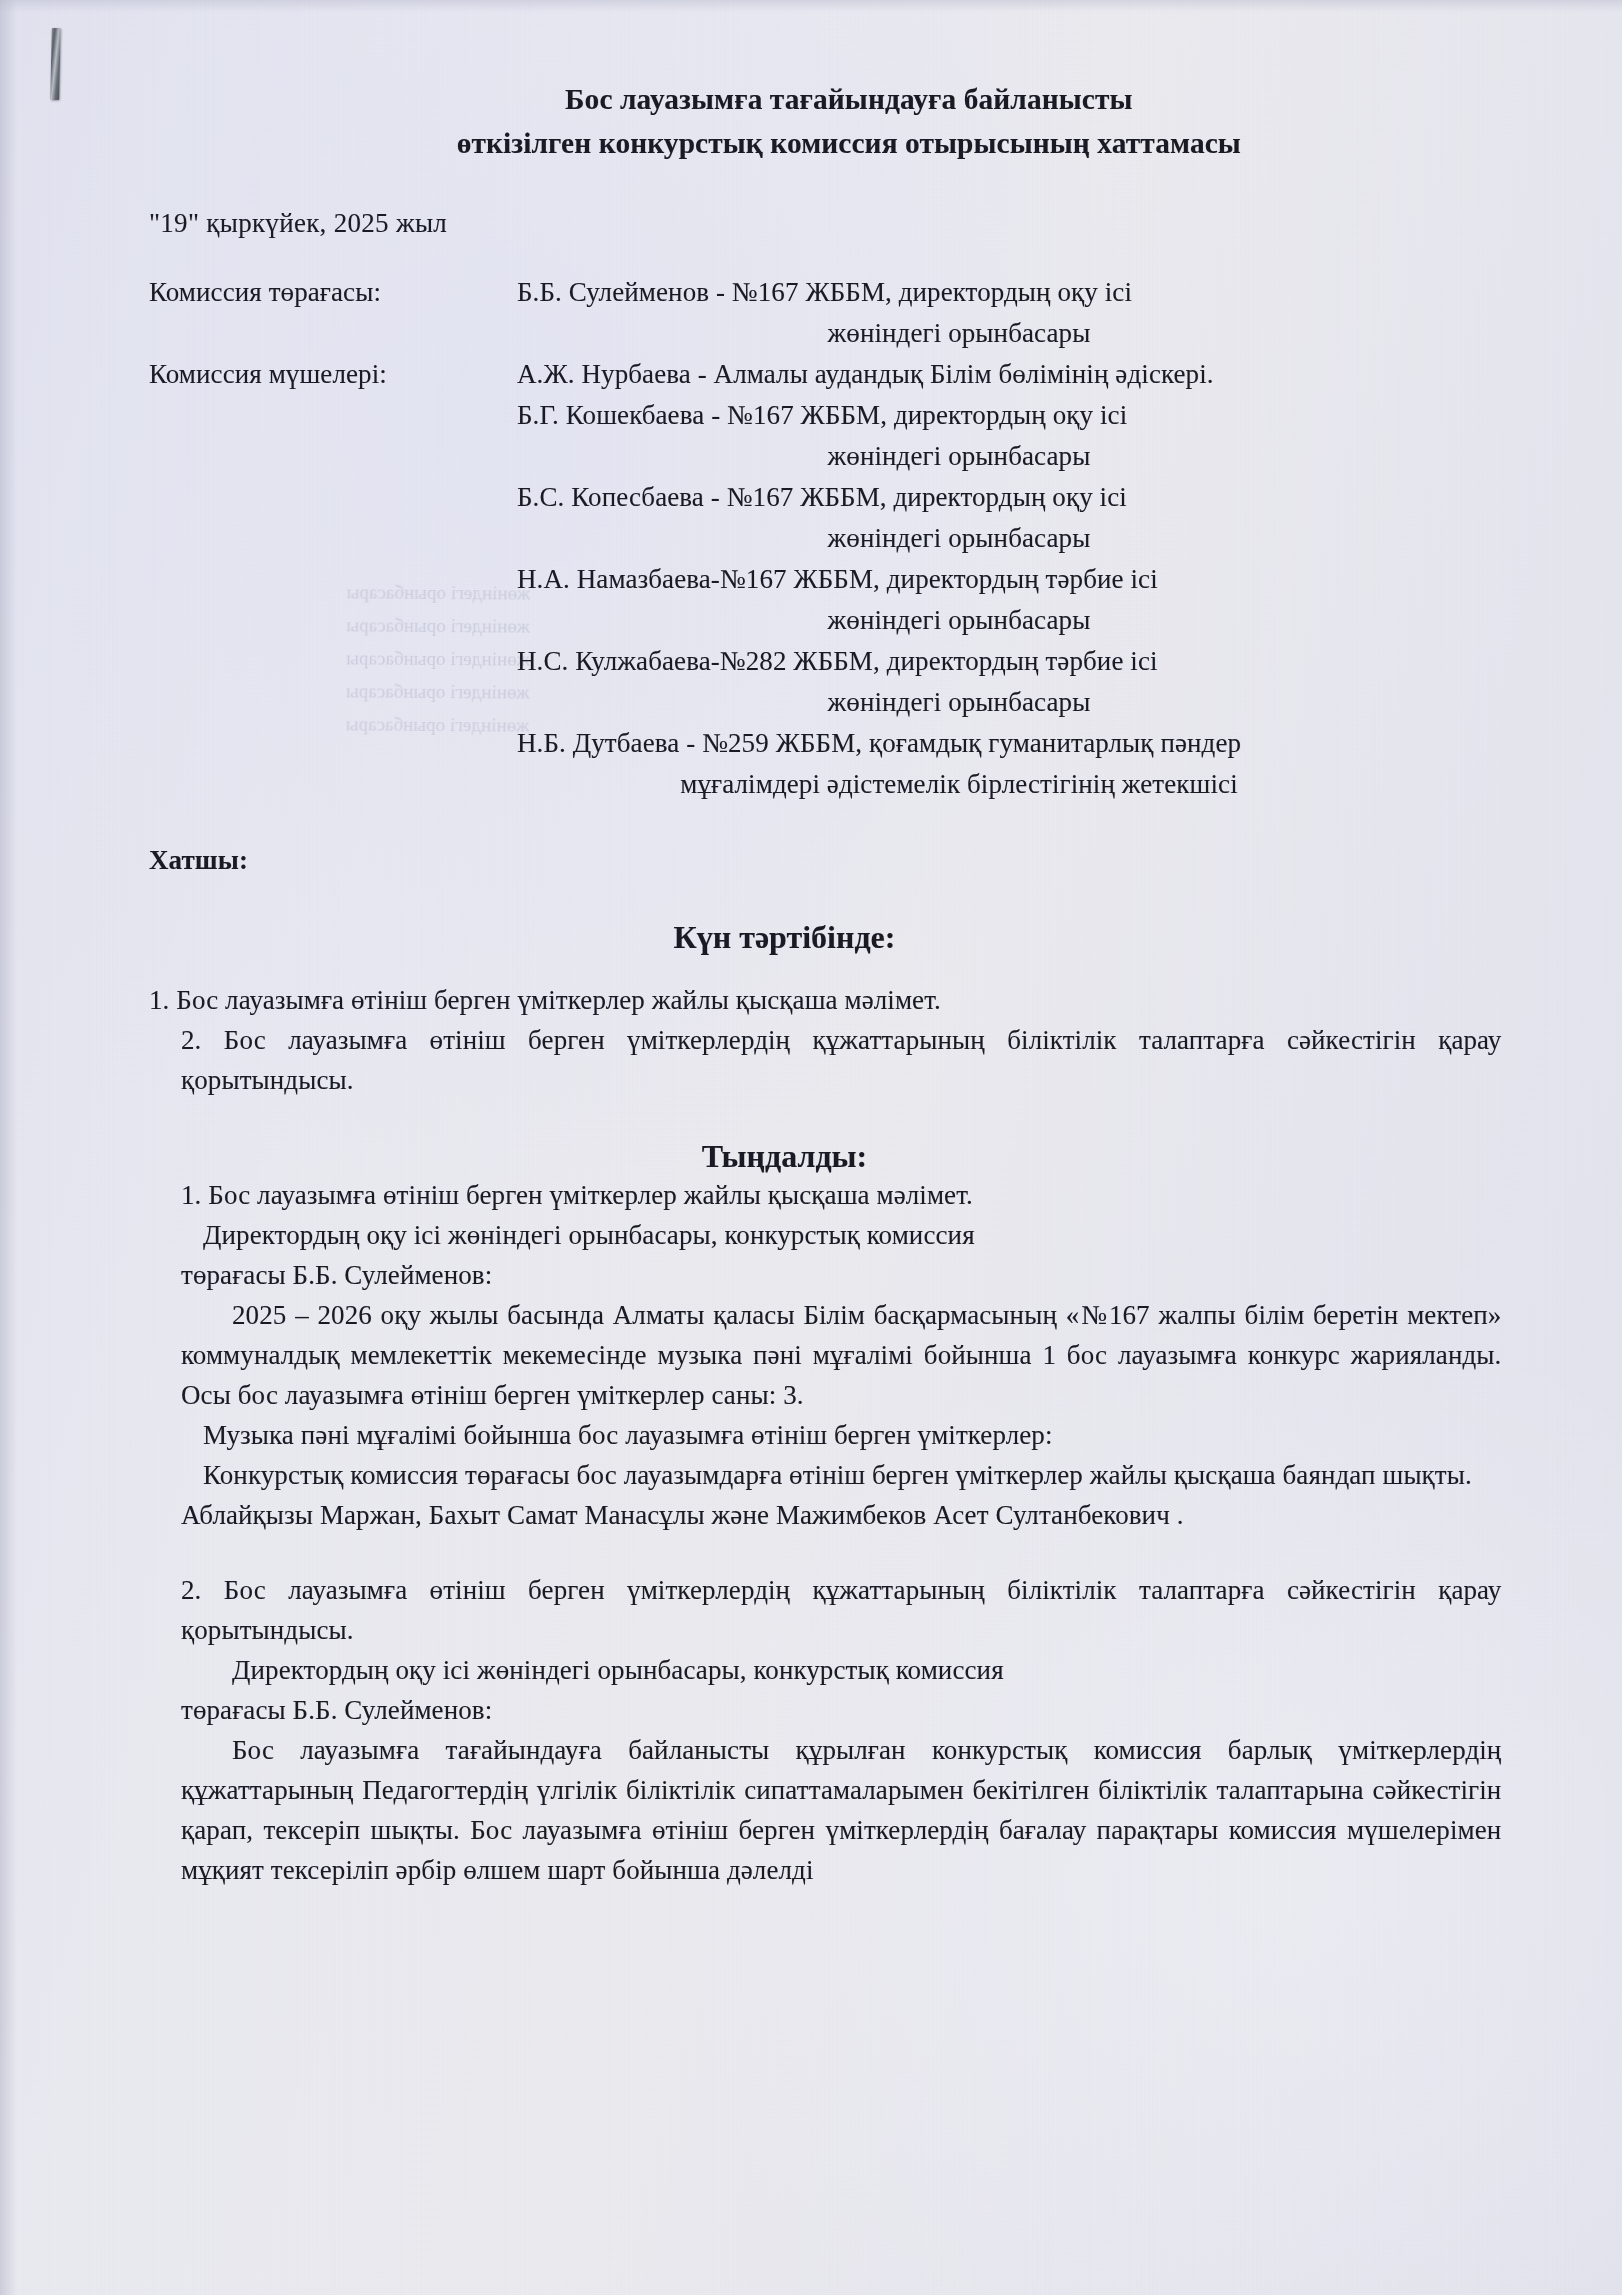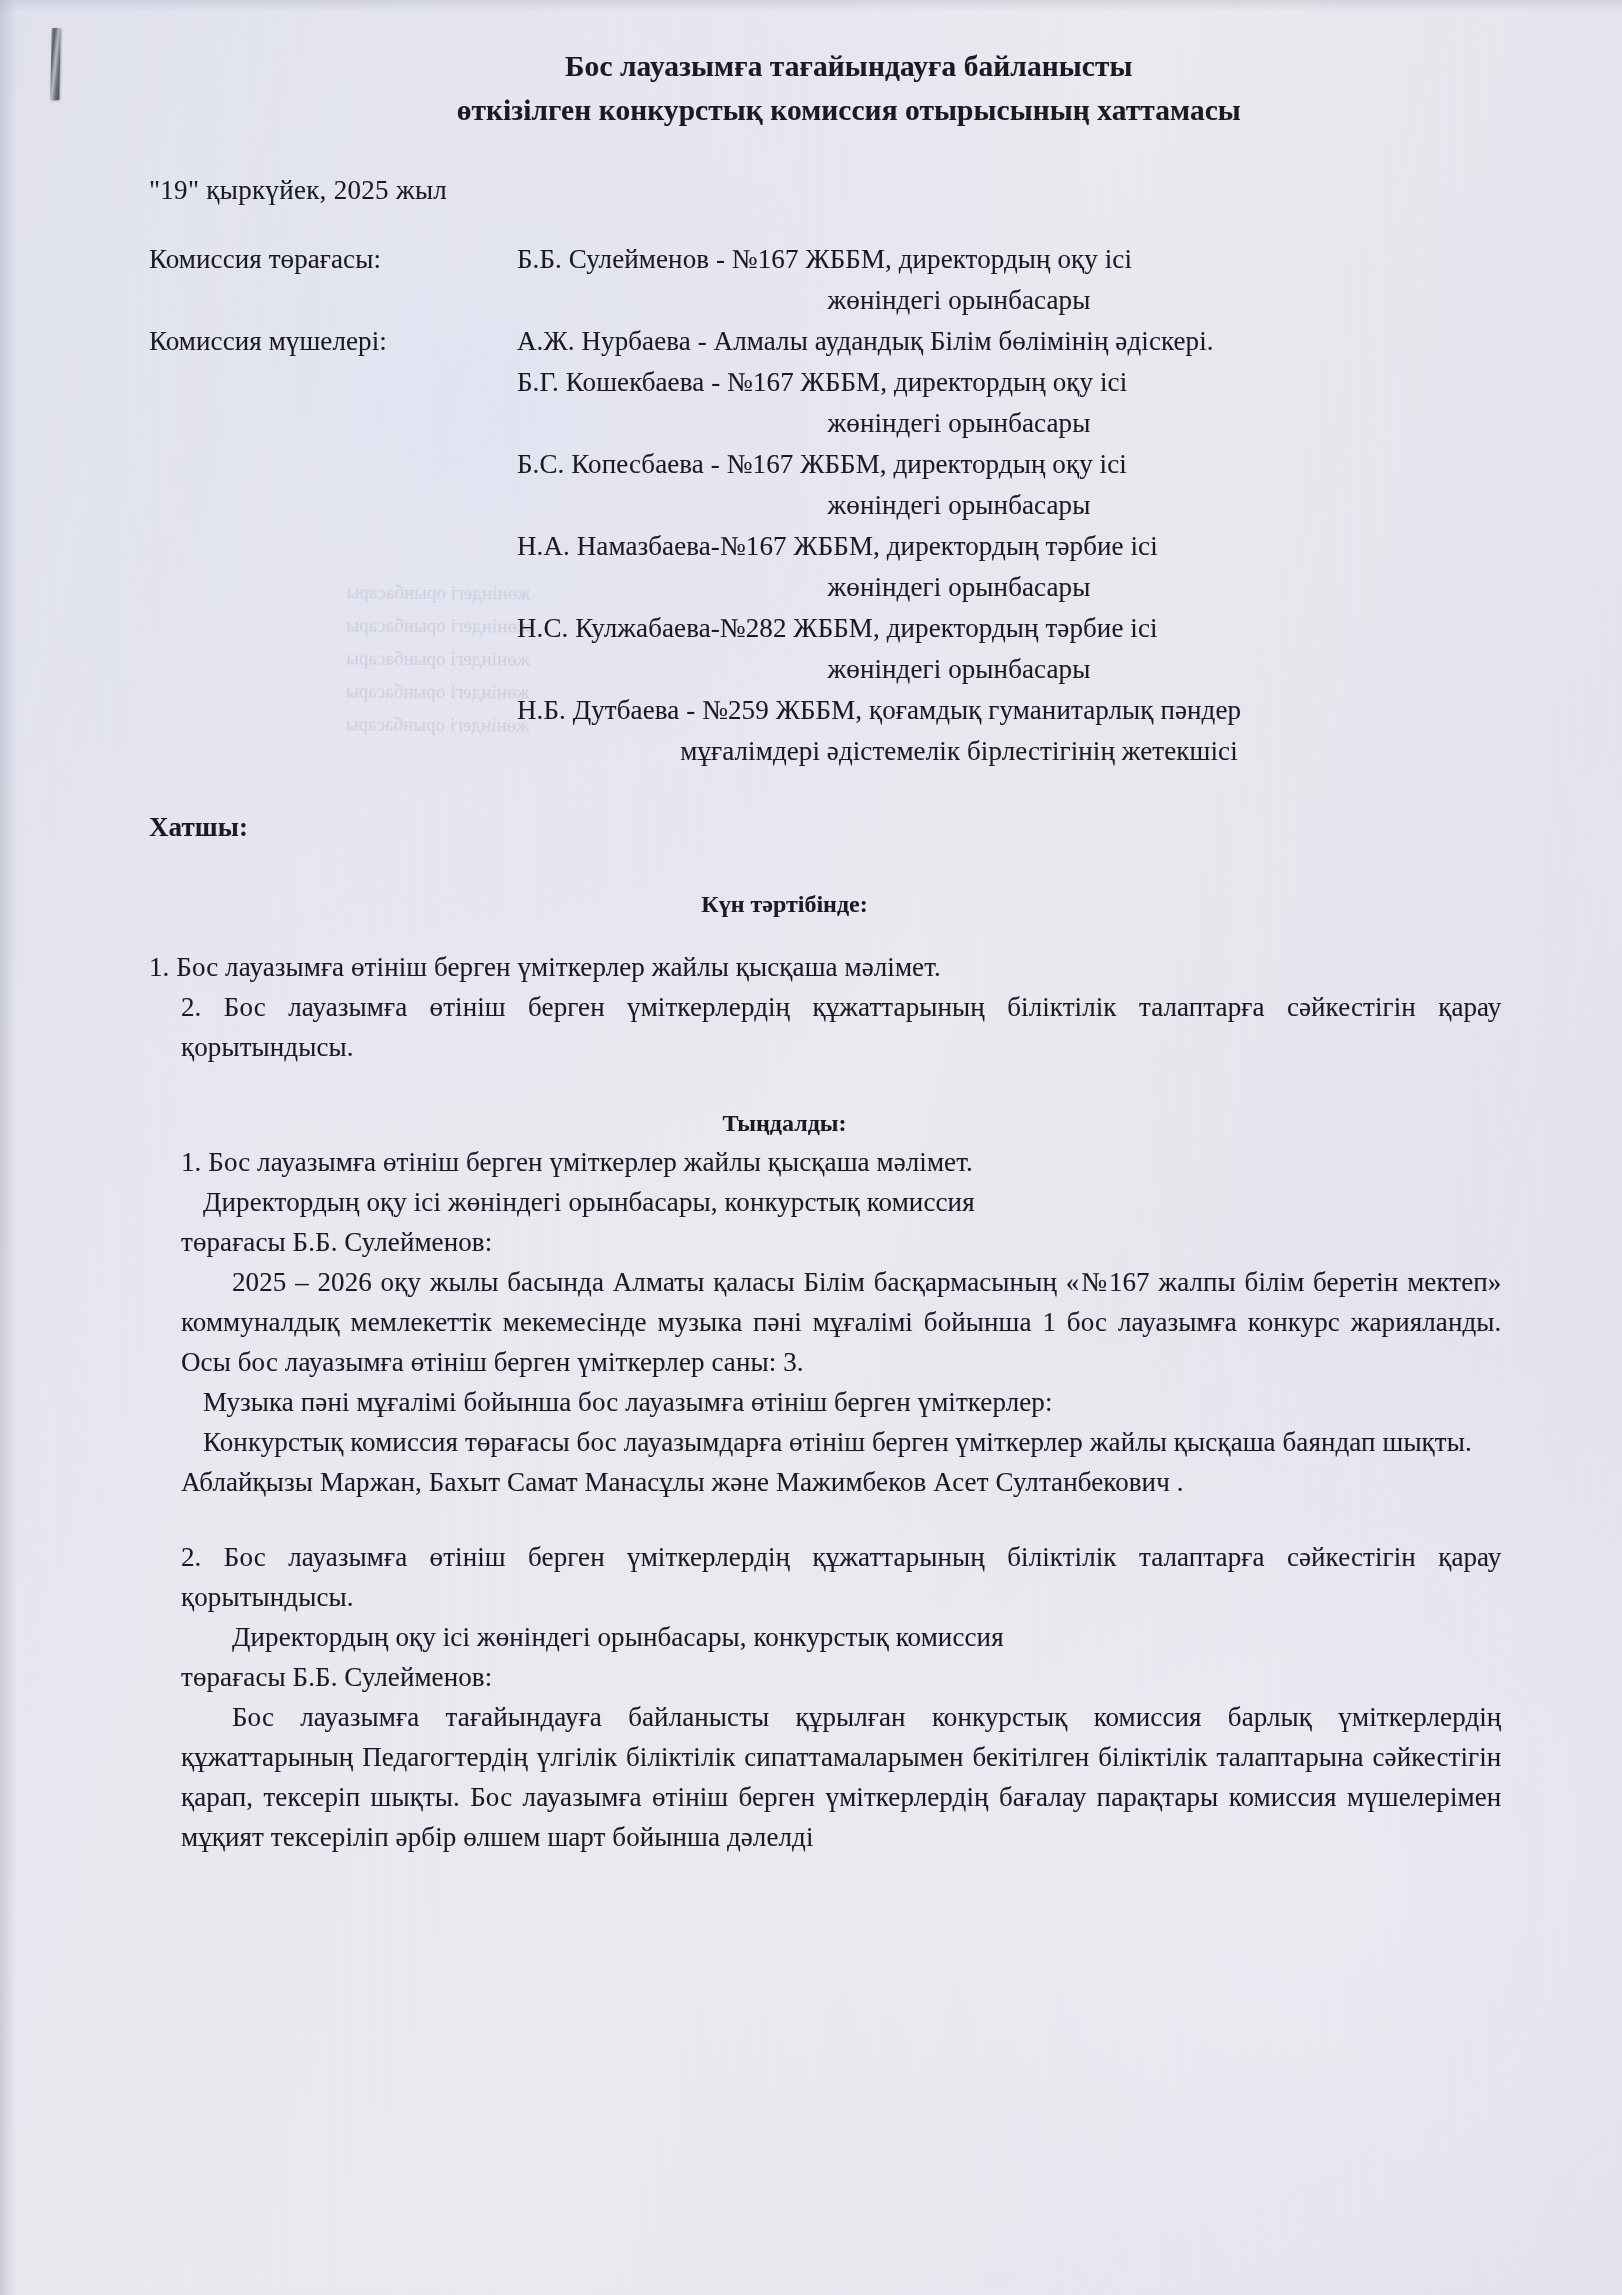--- a/index.html
+++ b/index.html
@@ -91,7 +91,7 @@
   .content {
     position: relative;
     z-index: 3;
-    padding: 44px 98px 0 149px;
+    padding: 77px 98px 0 149px;
   }
 
   .title {

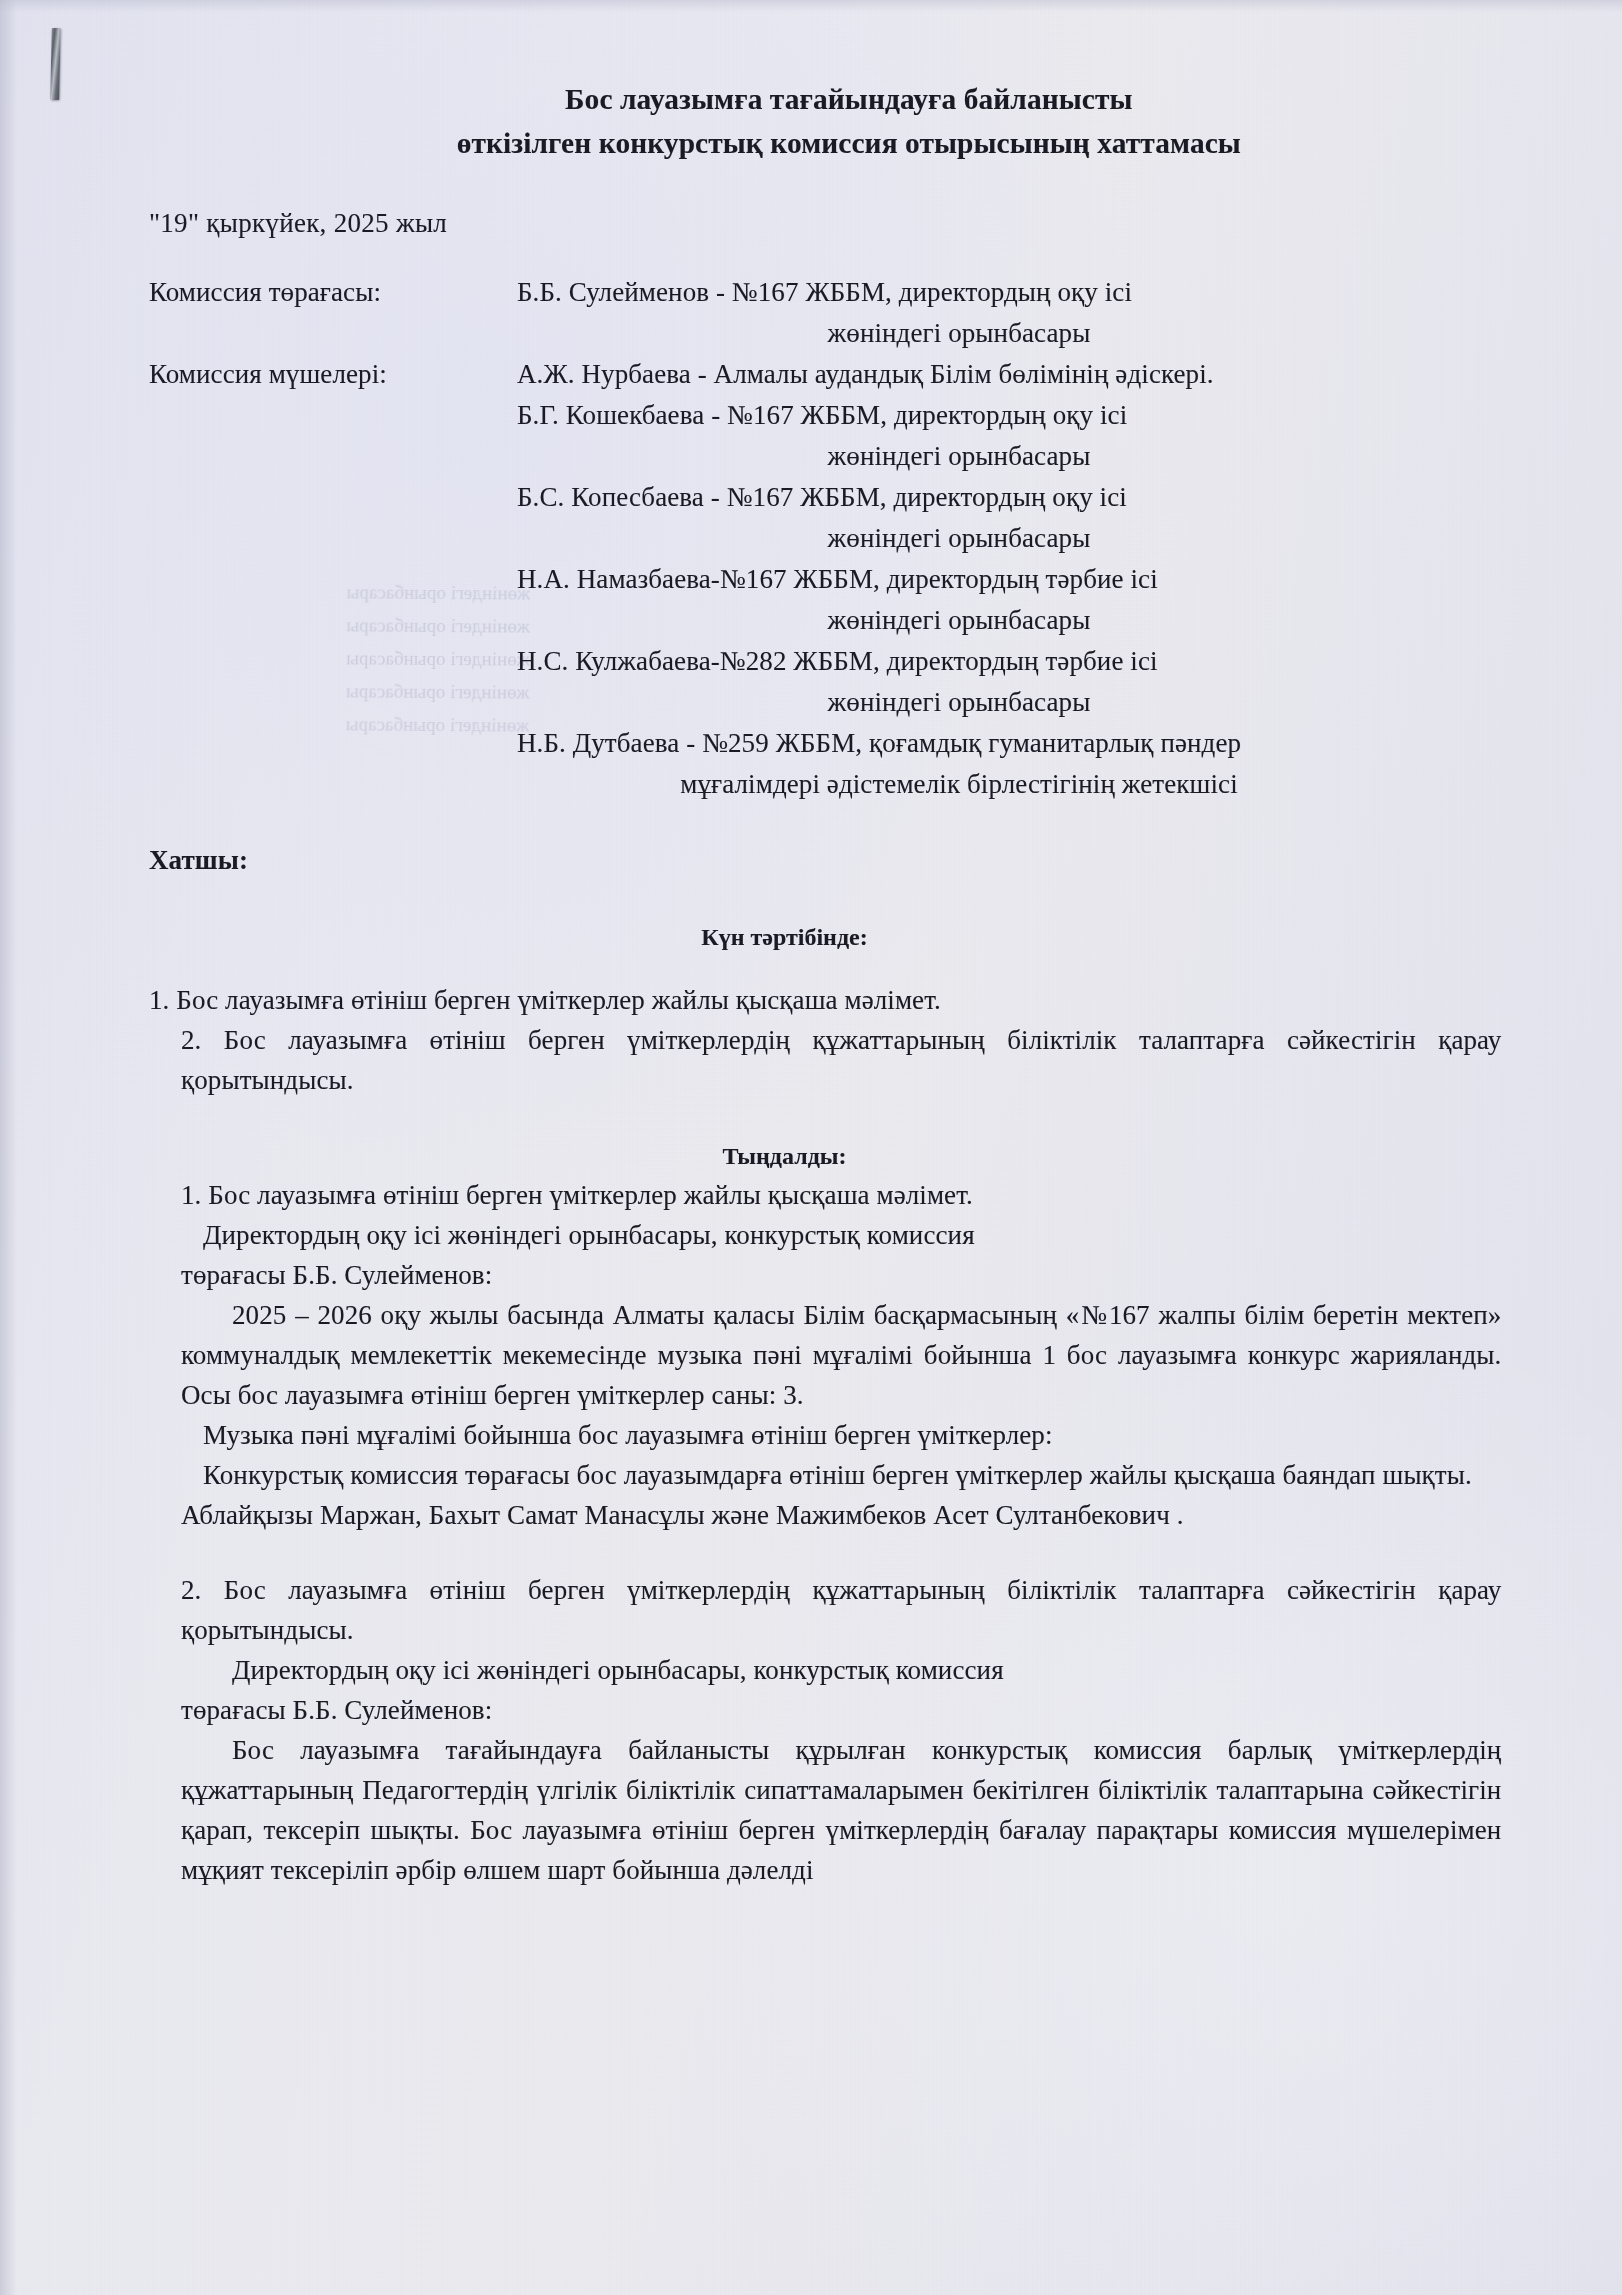--- a/index.html
+++ b/index.html
@@ -148,7 +148,7 @@
   .section-head {
     text-align: center;
     font-weight: bold;
-    font-size: 24px;
+    font-size: 32px;
     line-height: 38px;
     margin-top: 37px;
     margin-right: 105px;

